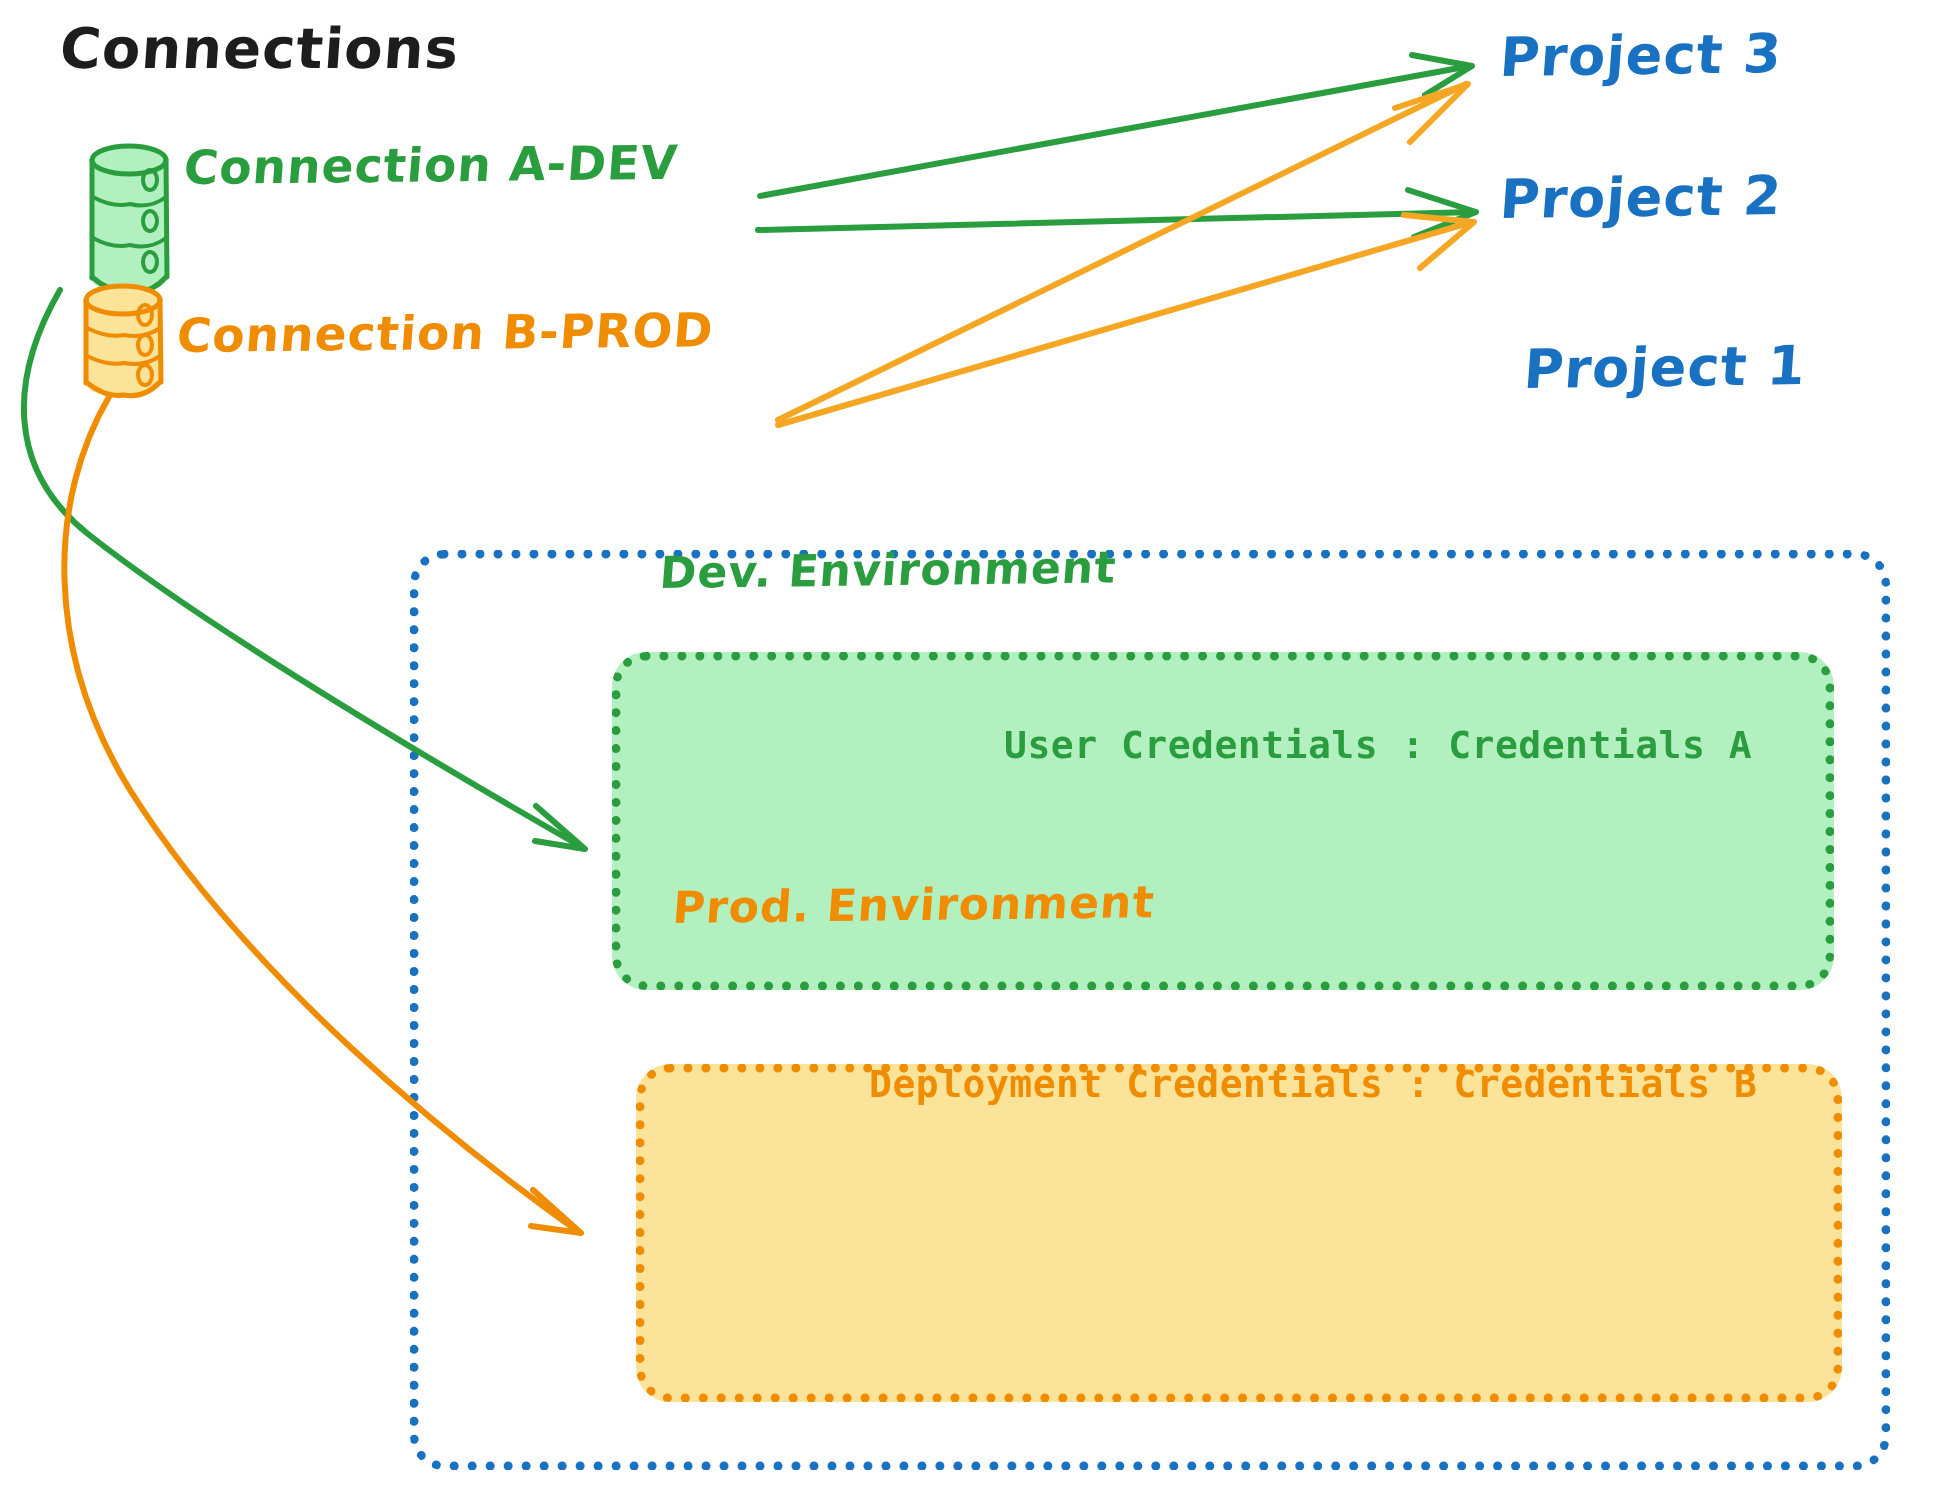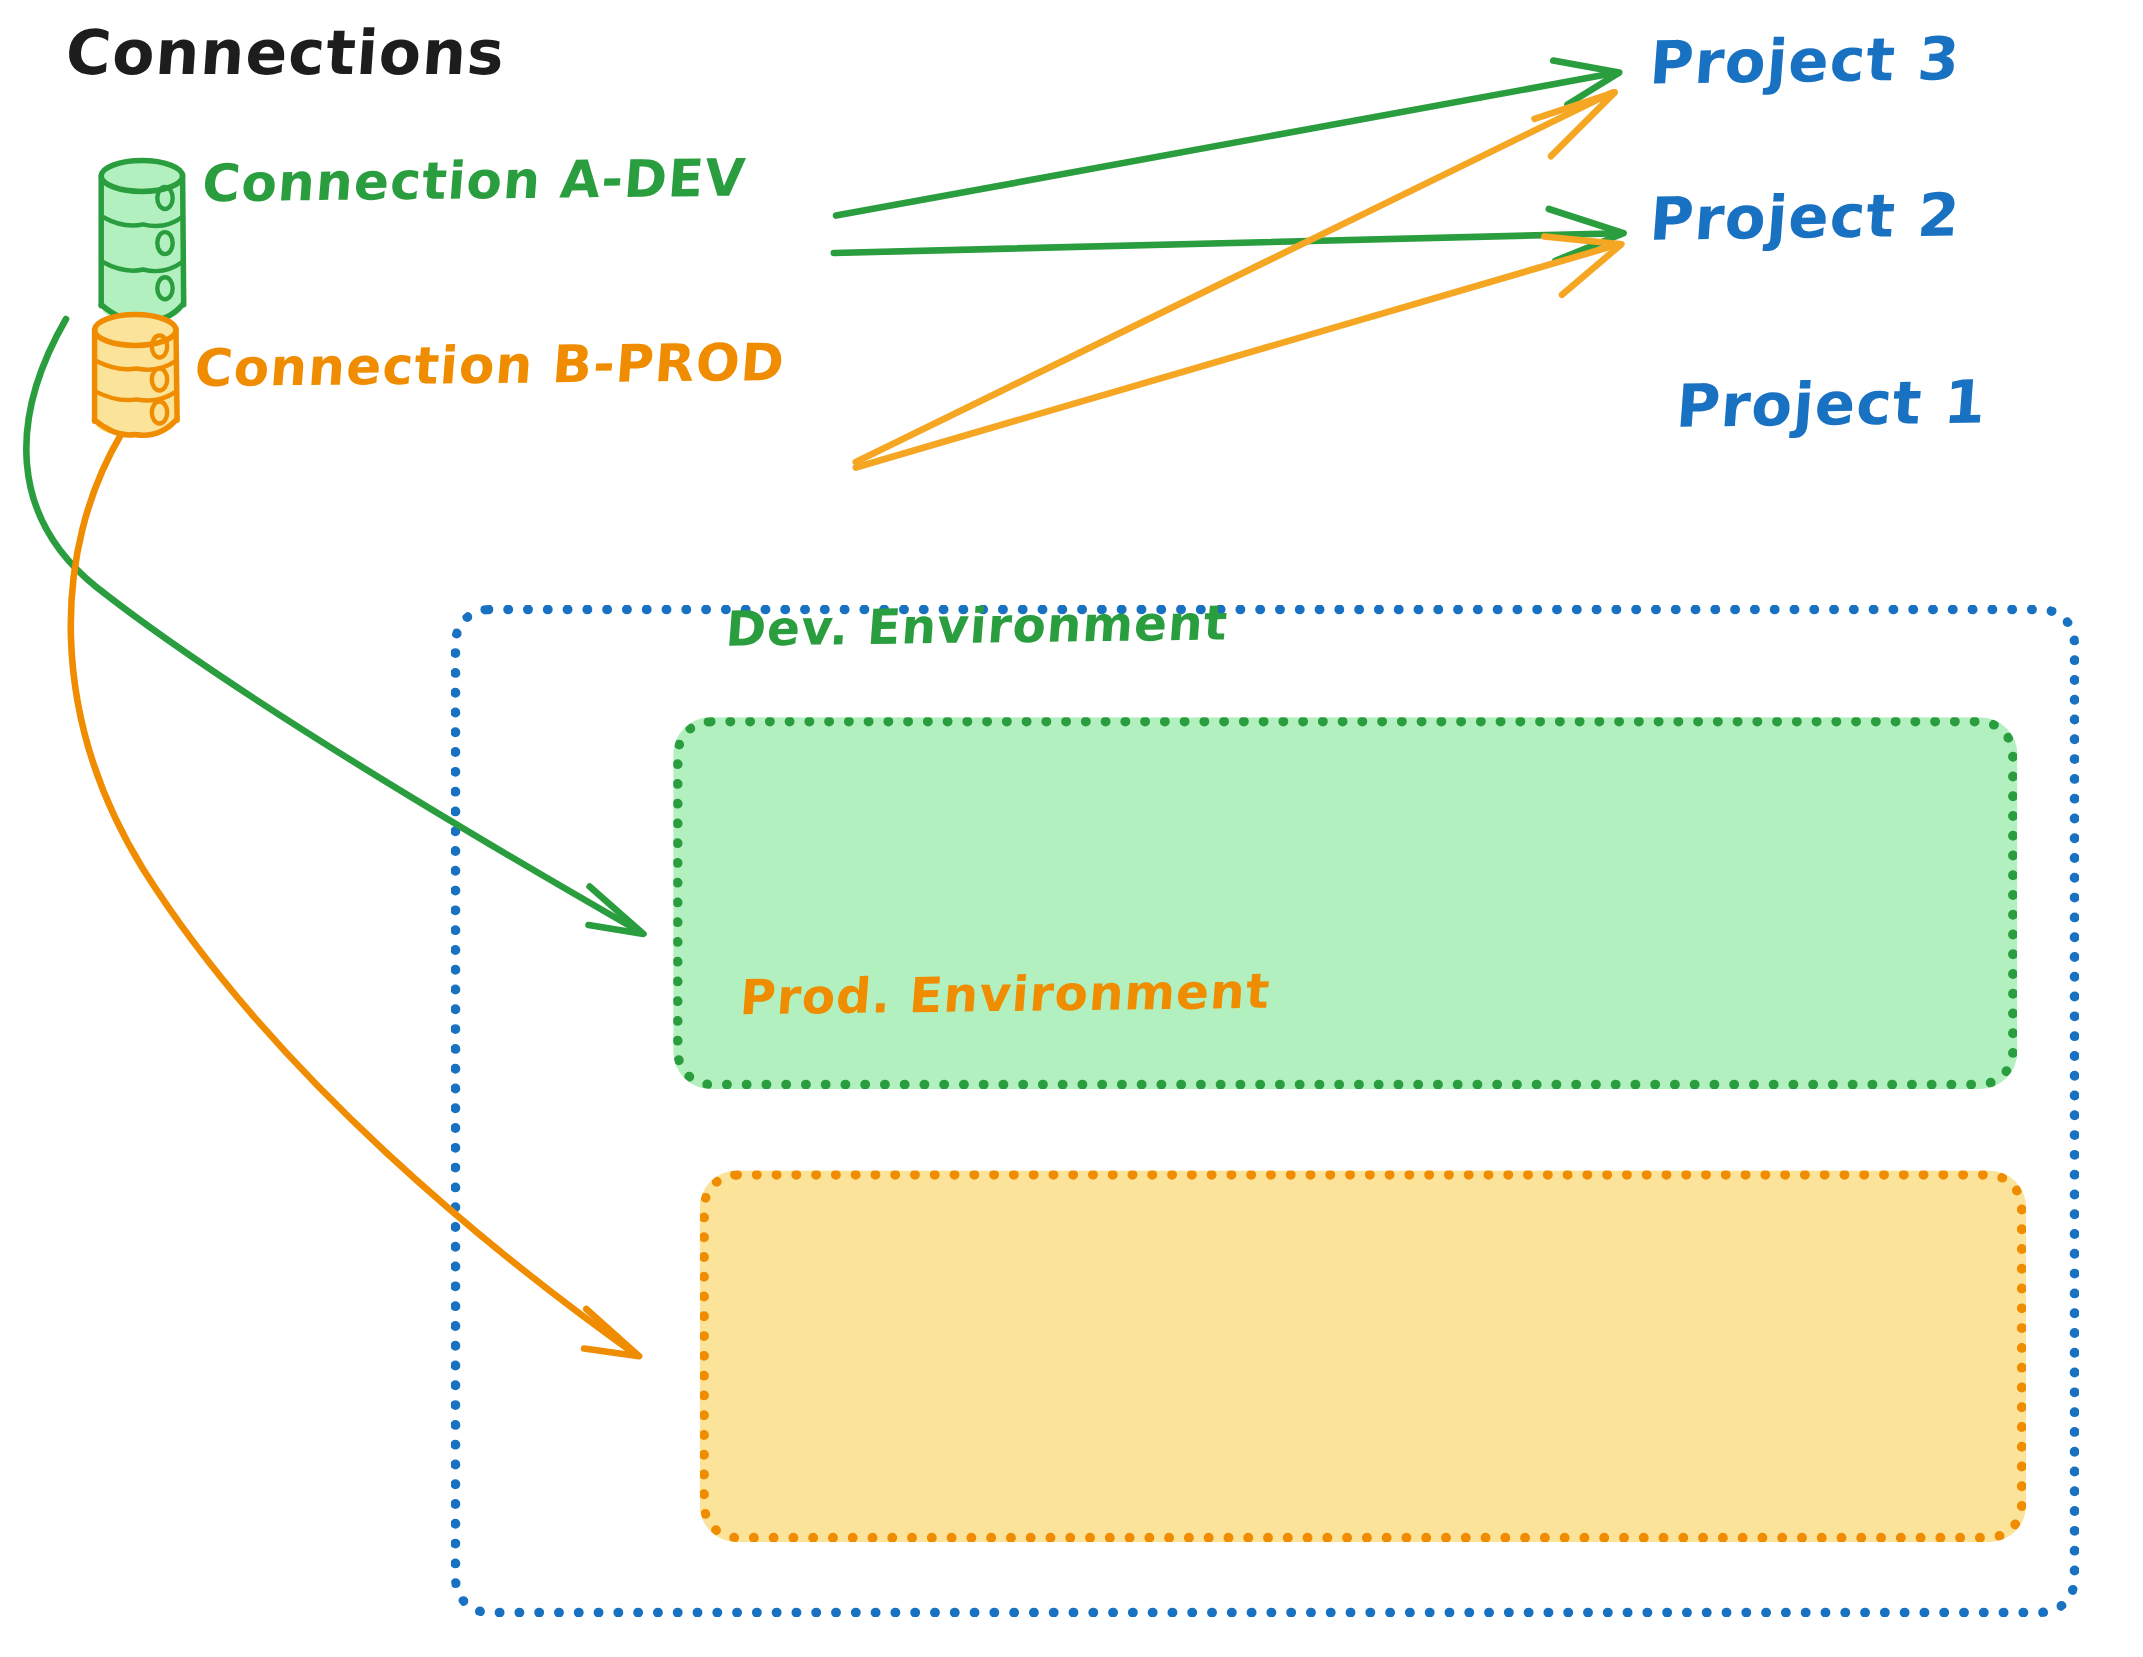--- a/index.html
+++ b/index.html
@@ -195,6 +195,7 @@
 
   <div class="hand" id="label-dev-env">Dev. Environment</div>
 
+  <div class="mono" id="text-dev-cred">User Credentials : Credentials A</div>
 
   <div class="hand" id="label-prod-env">Prod. Environment</div>
 

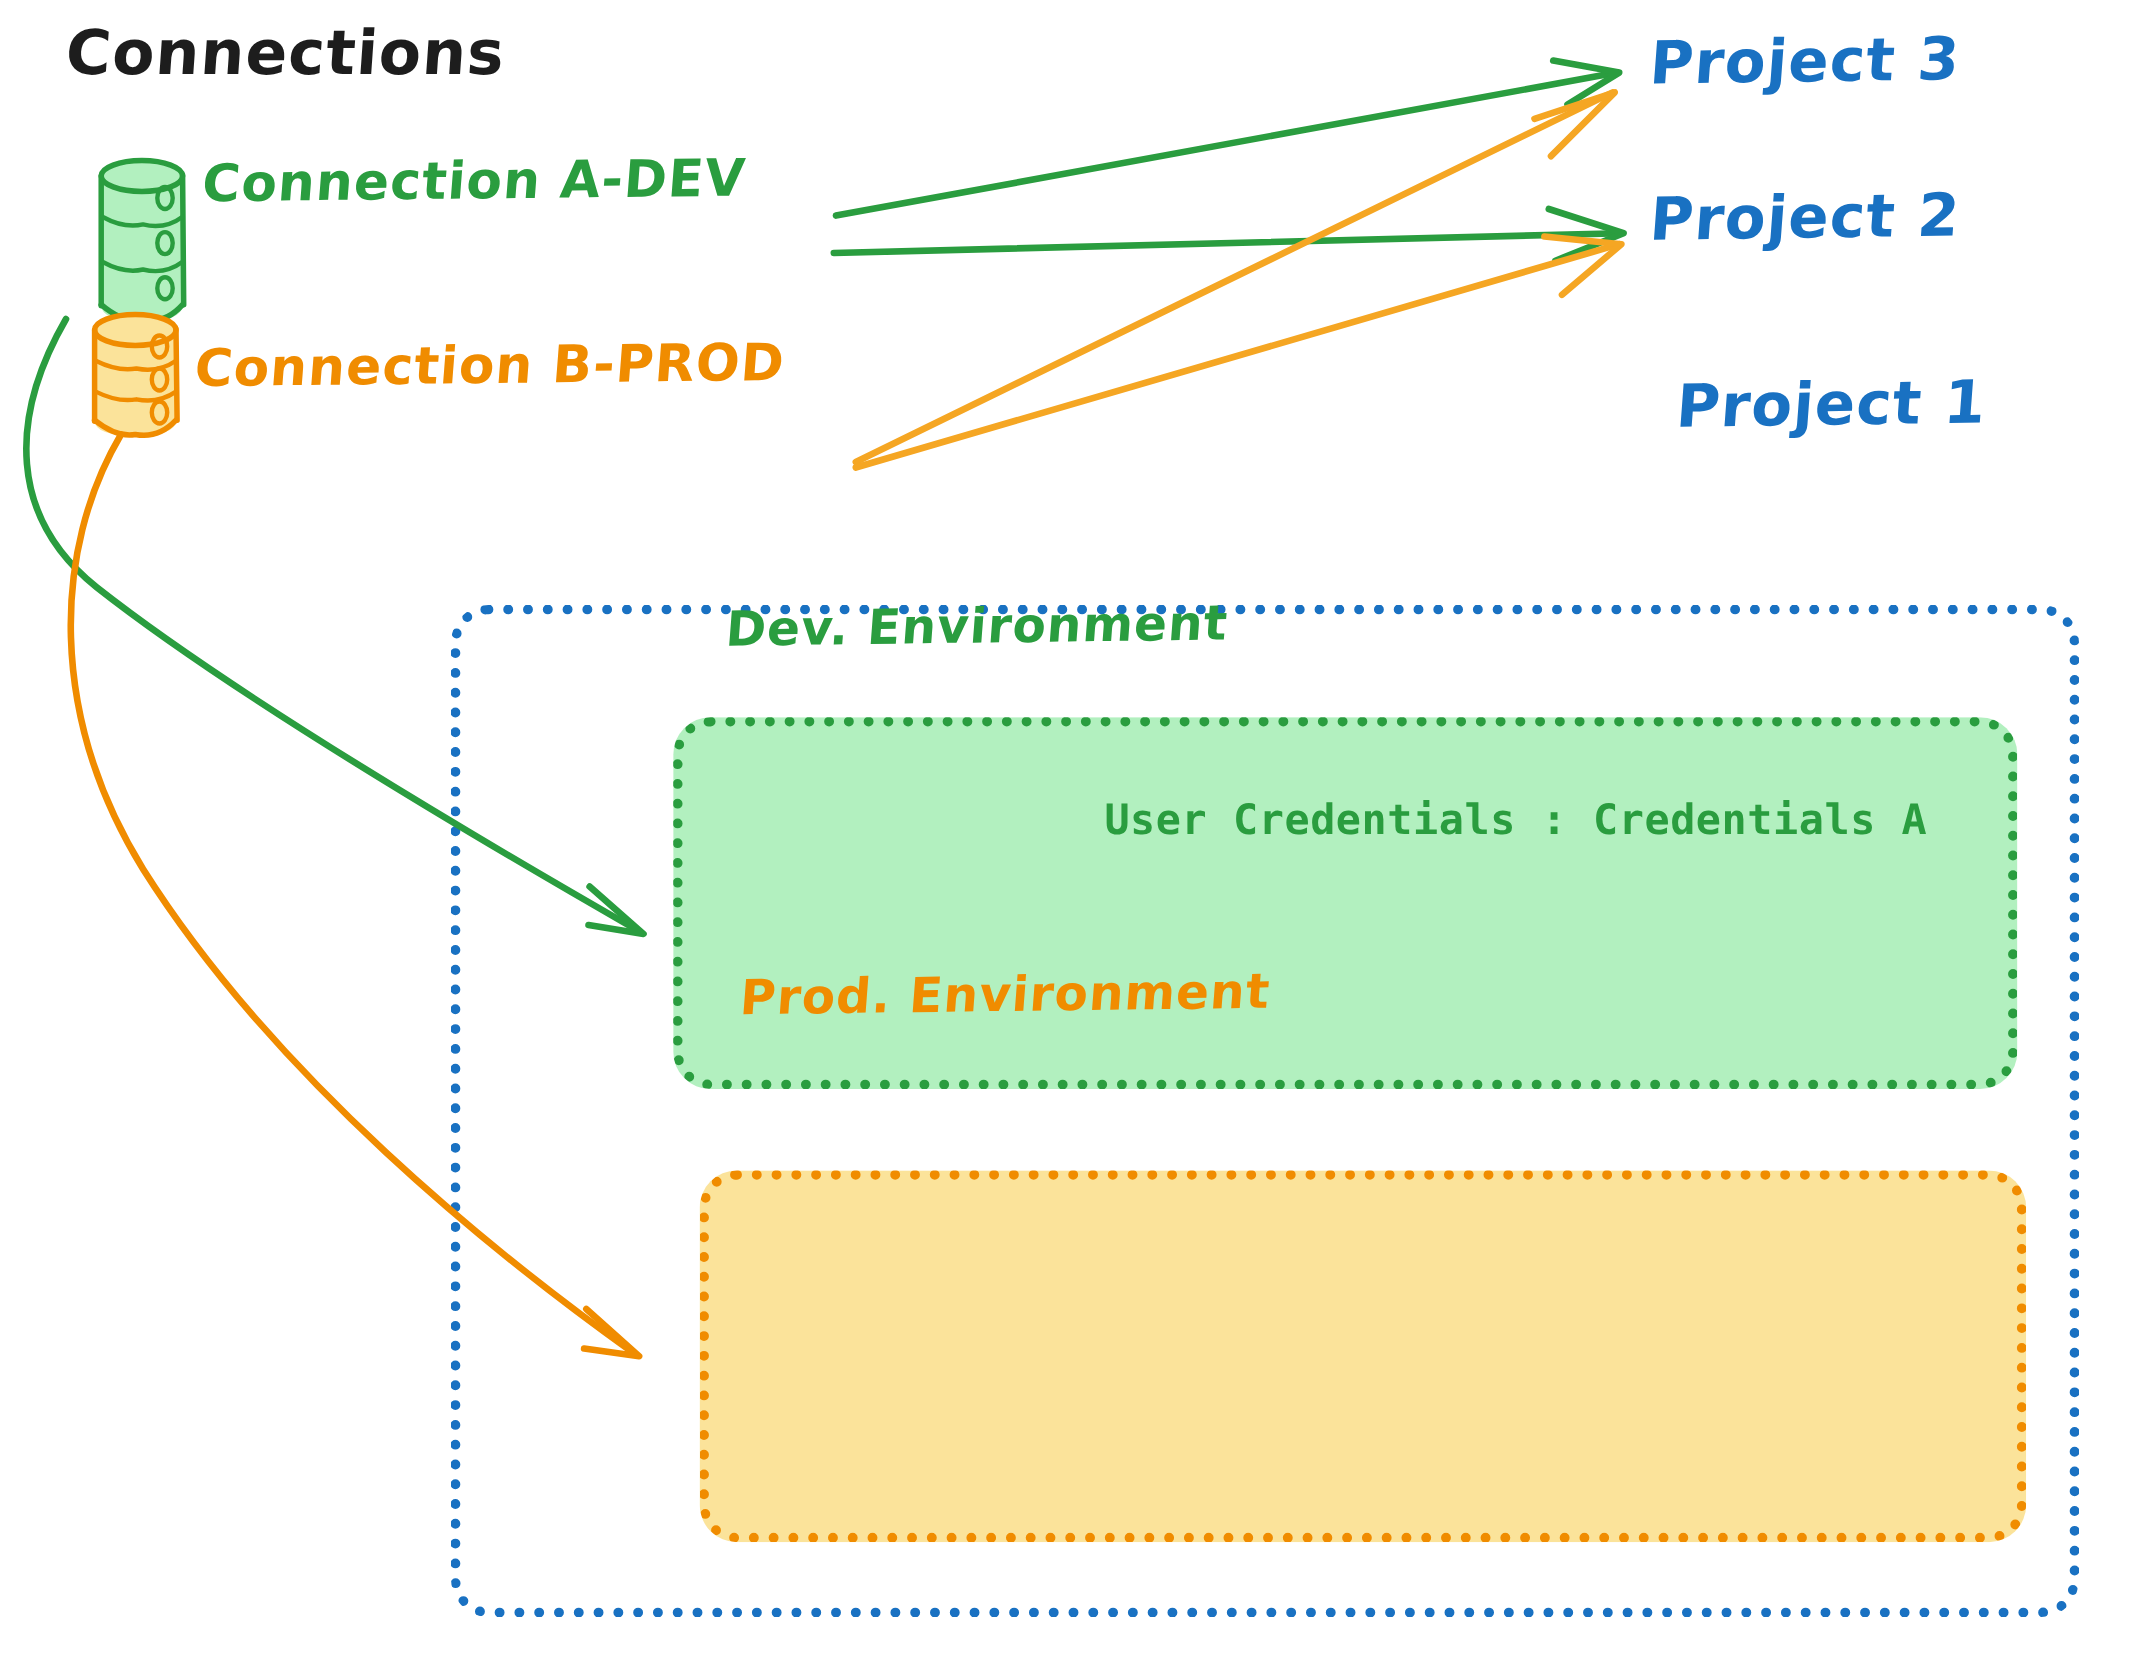--- a/index.html
+++ b/index.html
@@ -199,6 +199,7 @@
 
   <div class="hand" id="label-prod-env">Prod. Environment</div>
 
+  <div class="mono" id="text-prod-cred">Deployment Credentials : Credentials B</div>
 
 </div>
 

